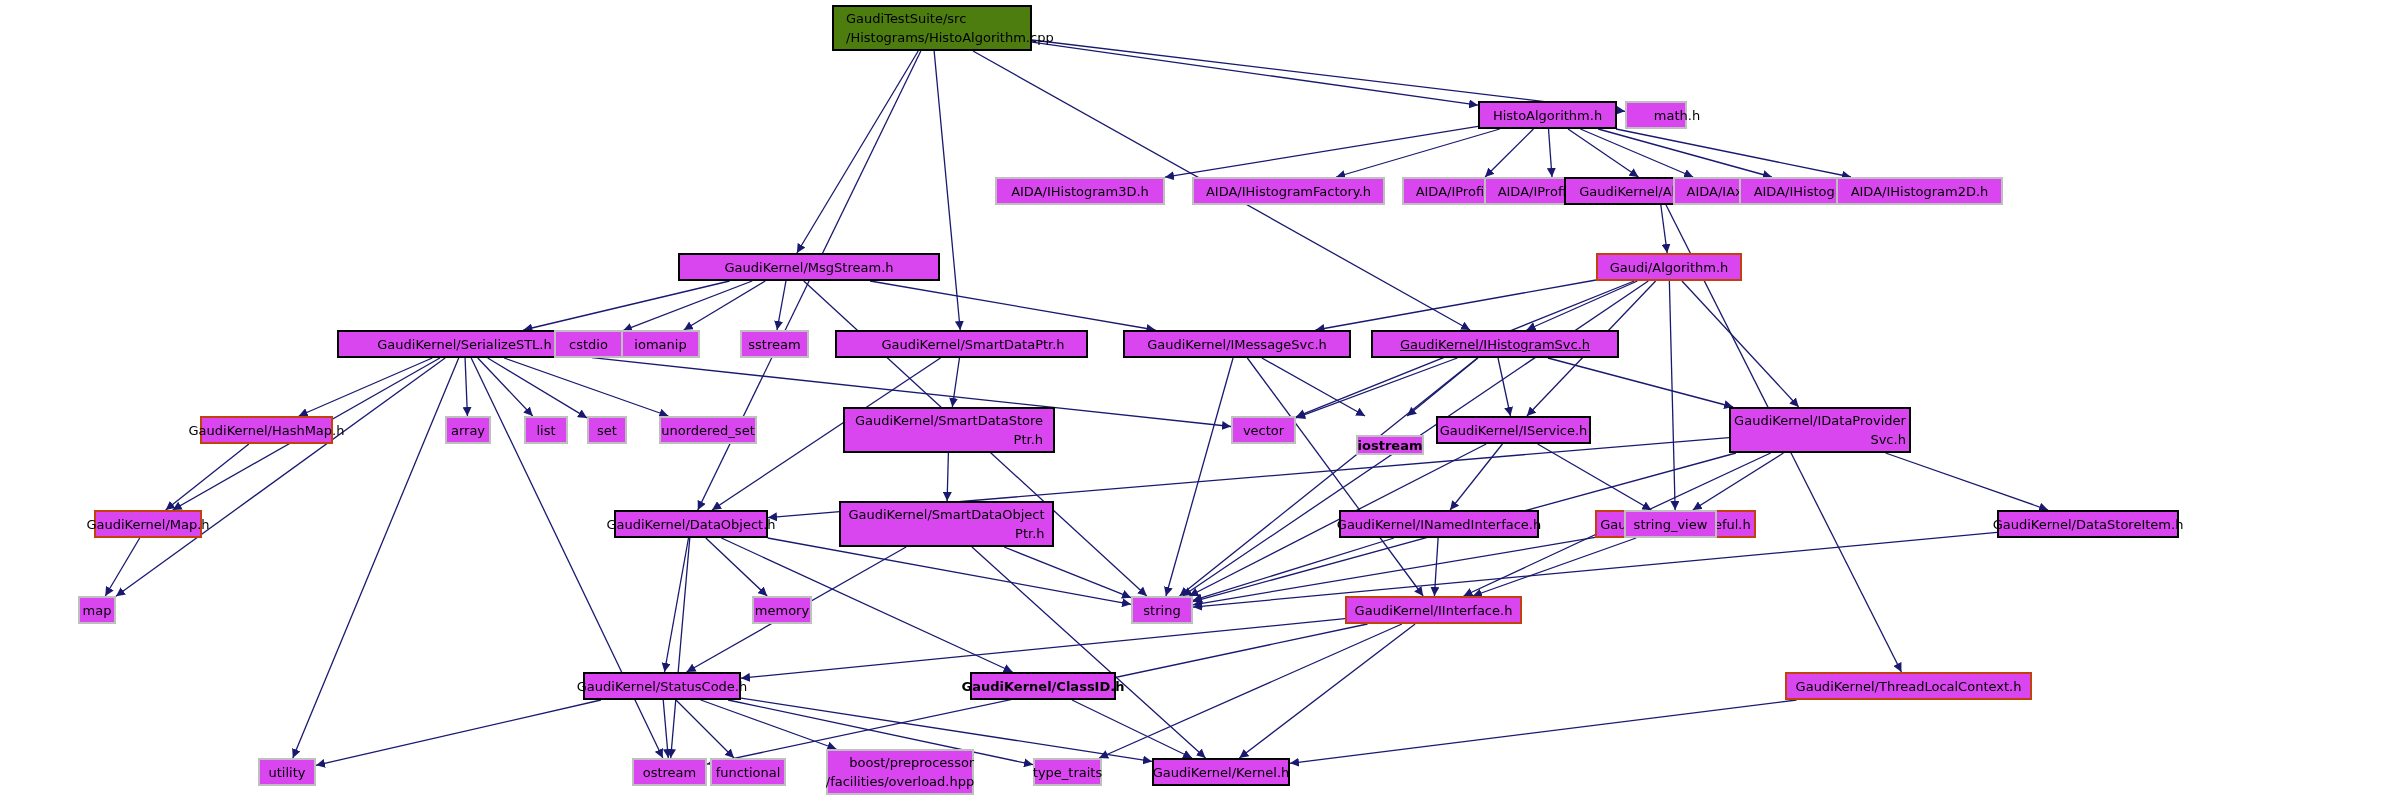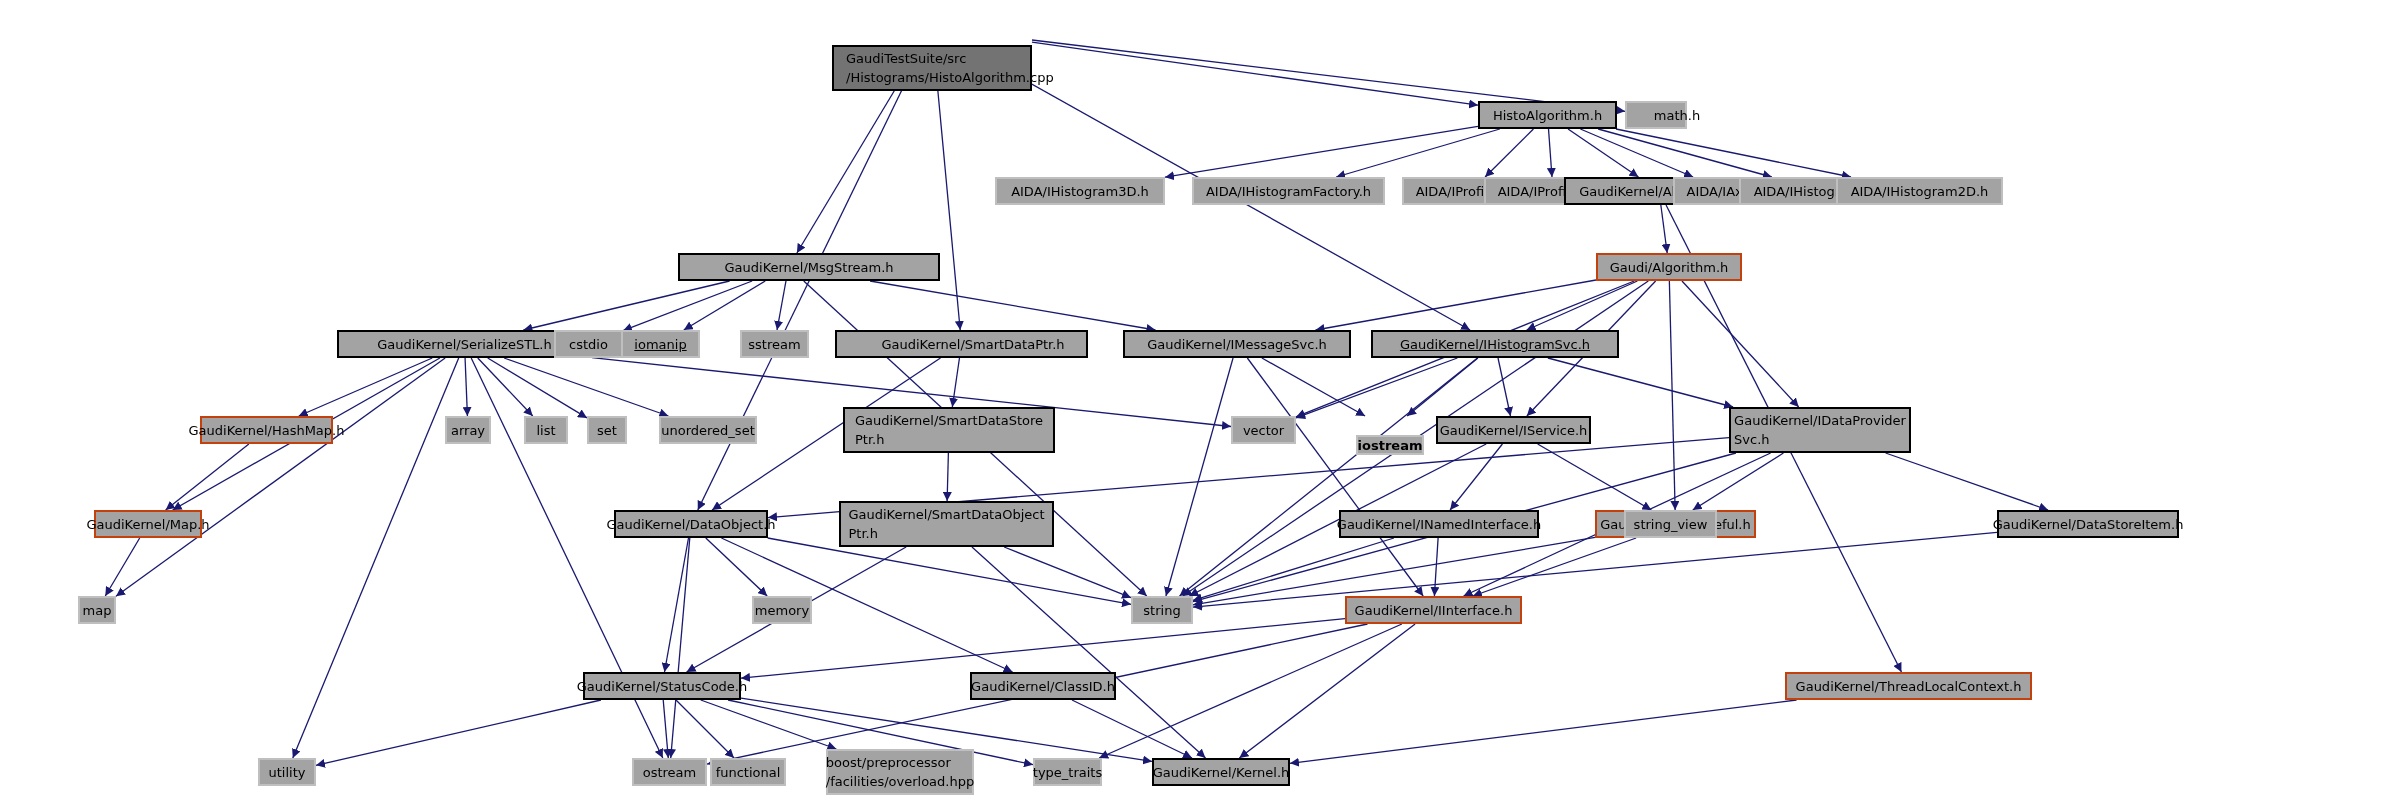--- a/index.html
+++ b/index.html
@@ -9,7 +9,7 @@
   .node.std{border:2px solid #bfbfbf;}
   .node.doc{border:2px solid #000;}
   .node.red{border:2px solid #c2410c;}
-  .node.root{border:2px solid #000;background:#737373;justify-content:flex-start;text-align:left;padding-left:12px;margin-top:40px;}
+  .node.root{border:2px solid #000;background:#4d7c0f;justify-content:flex-start;text-align:left;padding-left:12px;}
 </style>
 </head>
 <body>

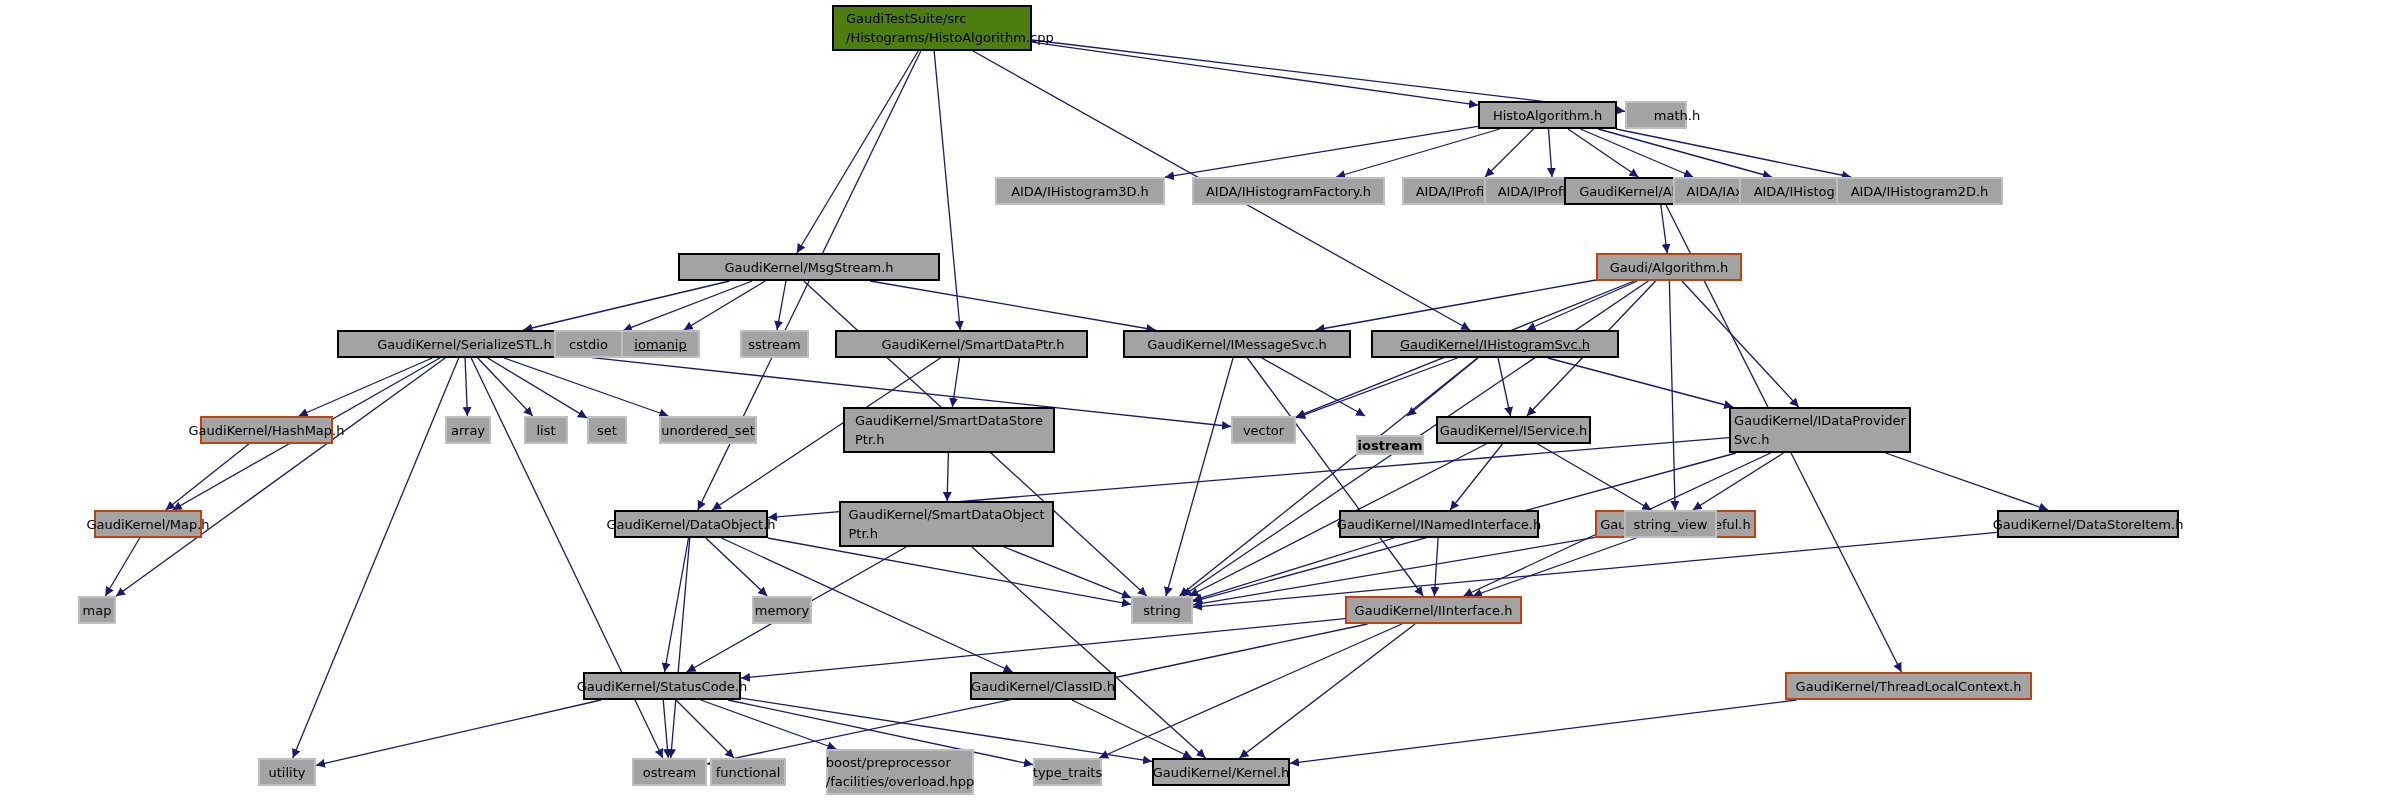--- a/index.html
+++ b/index.html
@@ -5,7 +5,7 @@
   html,body{margin:0;padding:0;background:#fff;}
   body{width:2396px;height:801px;position:relative;overflow:hidden;font-family:"DejaVu Sans","Liberation Sans",sans-serif;}
   #edges{position:absolute;left:0;top:0;width:2396px;height:801px;}
-  .node{position:absolute;box-sizing:border-box;background:#a3a3a3;display:flex;align-items:center;justify-content:center;text-align:left;font-size:13px;line-height:19px;color:#000;white-space:pre;}
+  .node{position:absolute;box-sizing:border-box;background:#d946ef;display:flex;align-items:center;justify-content:center;text-align:right;font-size:13px;line-height:19px;color:#000;white-space:pre;}
   .node.std{border:2px solid #bfbfbf;}
   .node.doc{border:2px solid #000;}
   .node.red{border:2px solid #c2410c;}

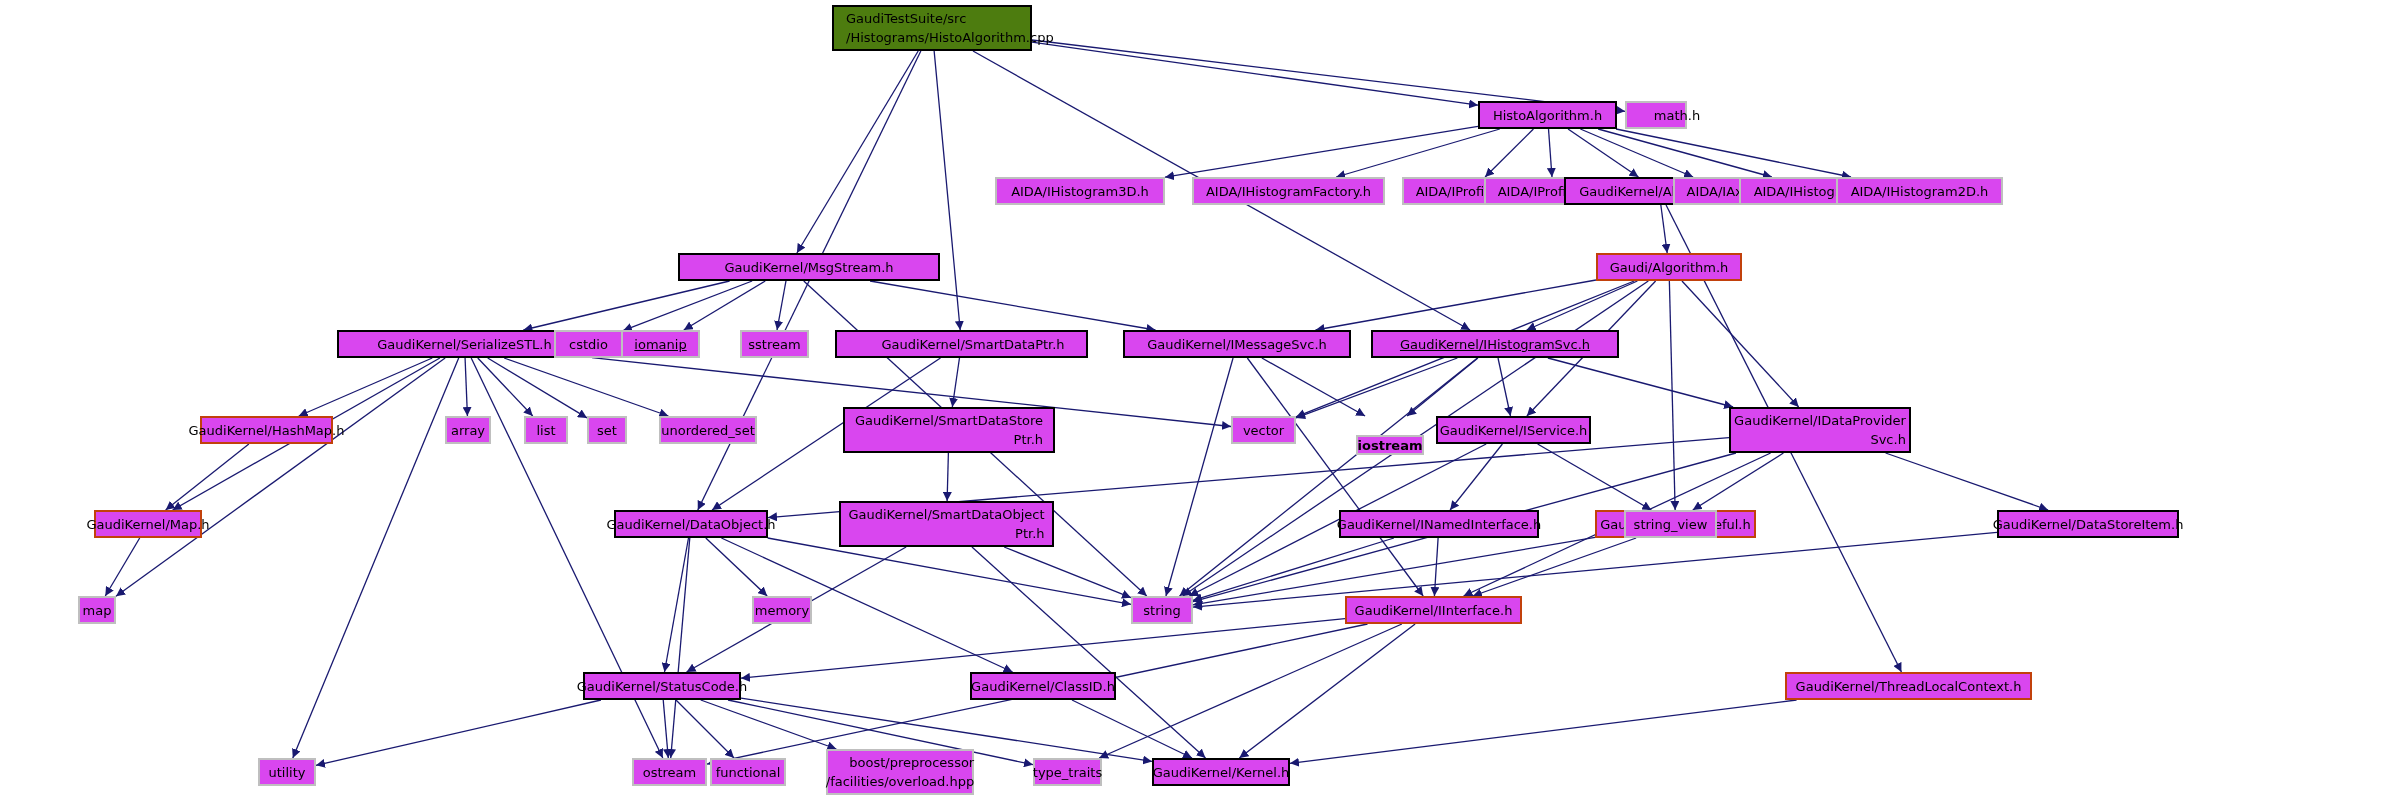--- a/index.html
+++ b/index.html
@@ -126,7 +126,7 @@
   <div class="node doc" style="left: 678px; top: 253px; width: 262px; height: 28px;">GaudiKernel/MsgStream.h</div>
   <div class="node doc" style="left: 337px; top: 330px; width: 255px; height: 28px;">GaudiKernel/SerializeSTL.h</div>
   <div class="node std" style="left: 554px; top: 330px; width: 69px; height: 28px;">cstdio</div>
-  <div class="node std" style="left: 621px; top: 330px; width: 79px; height: 28px; text-decoration: underline;">iomanip</div>
+  <div class="node std" style="left: 621px; top: 330px; width: 79px; height: 28px;">iomanip</div>
   <div class="node std" style="left: 740px; top: 330px; width: 69px; height: 28px;">sstream</div>
   <div class="node doc" style="left: 835px; top: 330px; width: 253px; height: 28px; padding-left: 23px;">GaudiKernel/SmartDataPtr.h</div>
   <div class="node doc" style="left: 1123px; top: 330px; width: 228px; height: 28px;">GaudiKernel/IMessageSvc.h</div>

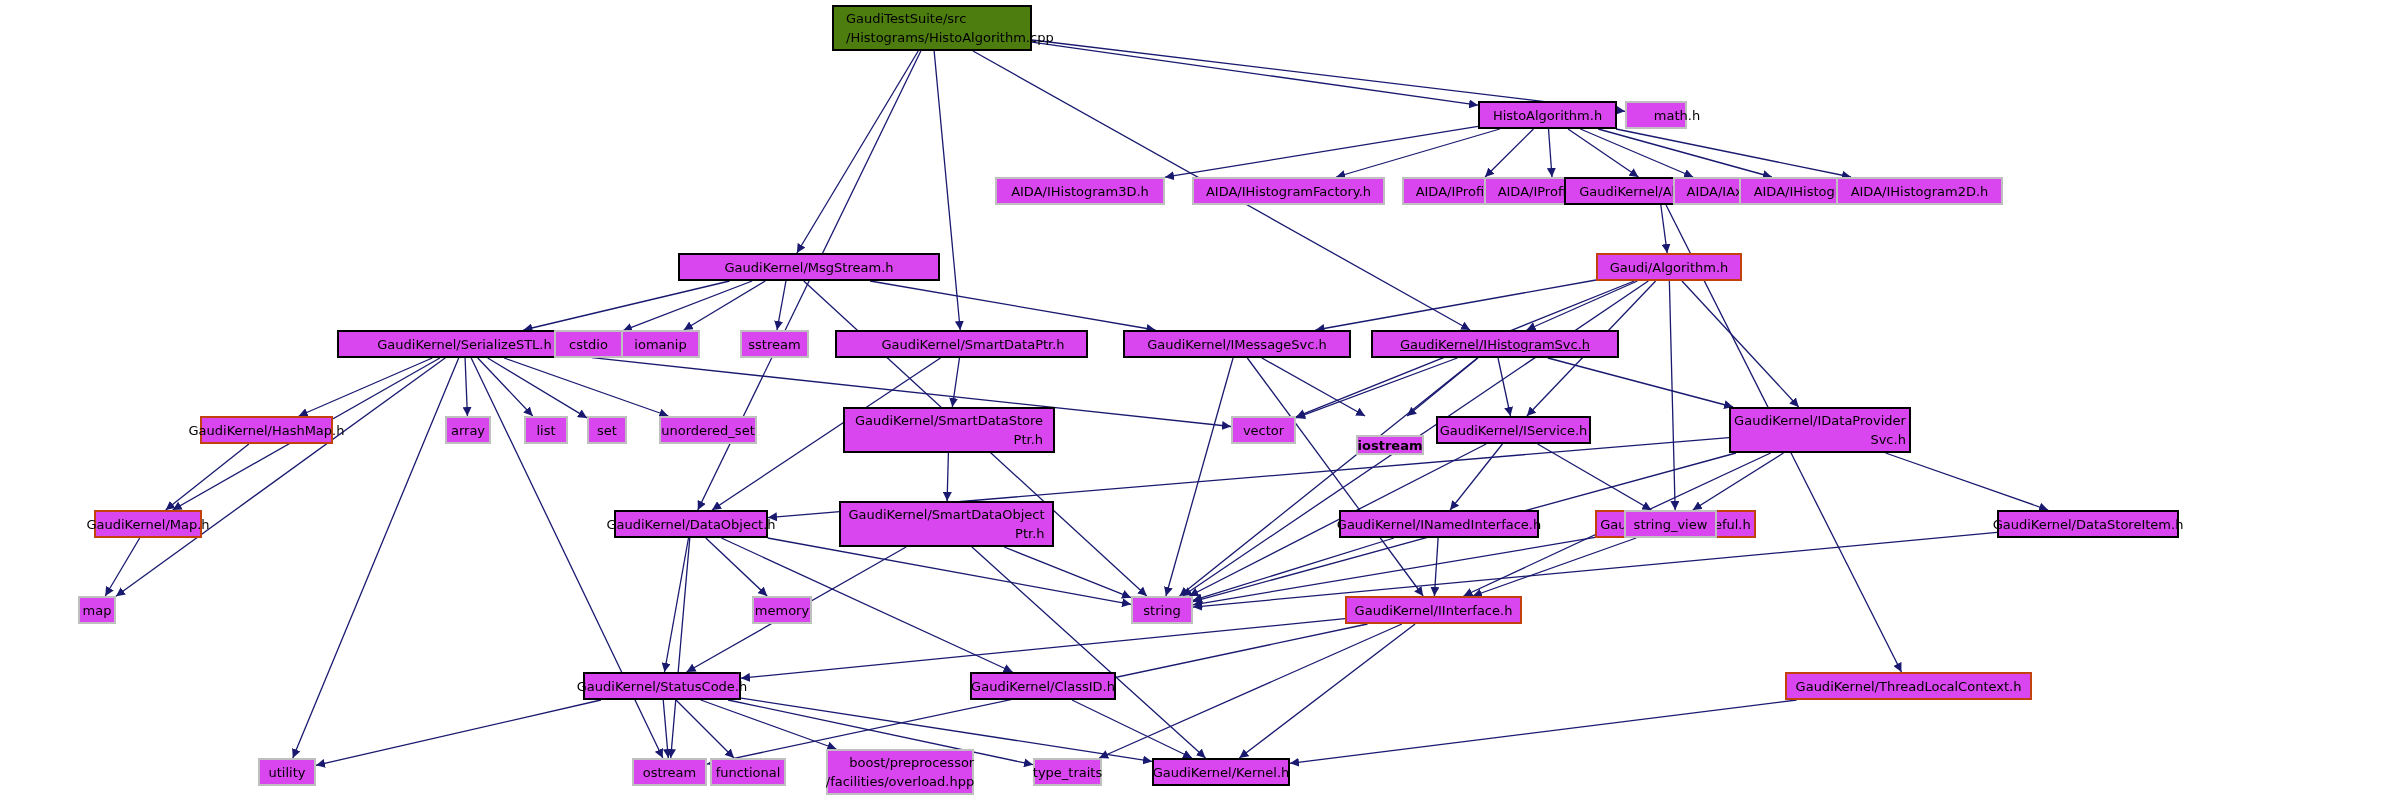--- a/index.html
+++ b/index.html
@@ -156,7 +156,7 @@
   <div class="node std" style="left: 1131px; top: 596px; width: 62px; height: 28px;">string</div>
   <div class="node red" style="left: 1345px; top: 596px; width: 177px; height: 28px;">GaudiKernel/IInterface.h</div>
   <div class="node doc" style="left: 583px; top: 672px; width: 158px; height: 28px;">GaudiKernel/StatusCode.h</div>
-  <div class="node doc" style="left: 970px; top: 672px; width: 146px; height: 28px;">GaudiKernel/ClassID.h</div>
+  <div class="node doc" style="left: 970px; top: 672px; width: 146px; height: 28px; font-weight: bold;">GaudiKernel/ClassID.h</div>
   <div class="node red" style="left:1785px;top:672px;width:247px;height:28px;">GaudiKernel/ThreadLocalContext.h</div>
   <div class="node std" style="left: 258px; top: 758px; width: 58px; height: 28px;">utility</div>
   <div class="node std" style="left: 632px; top: 758px; width: 75px; height: 28px;">ostream</div>

